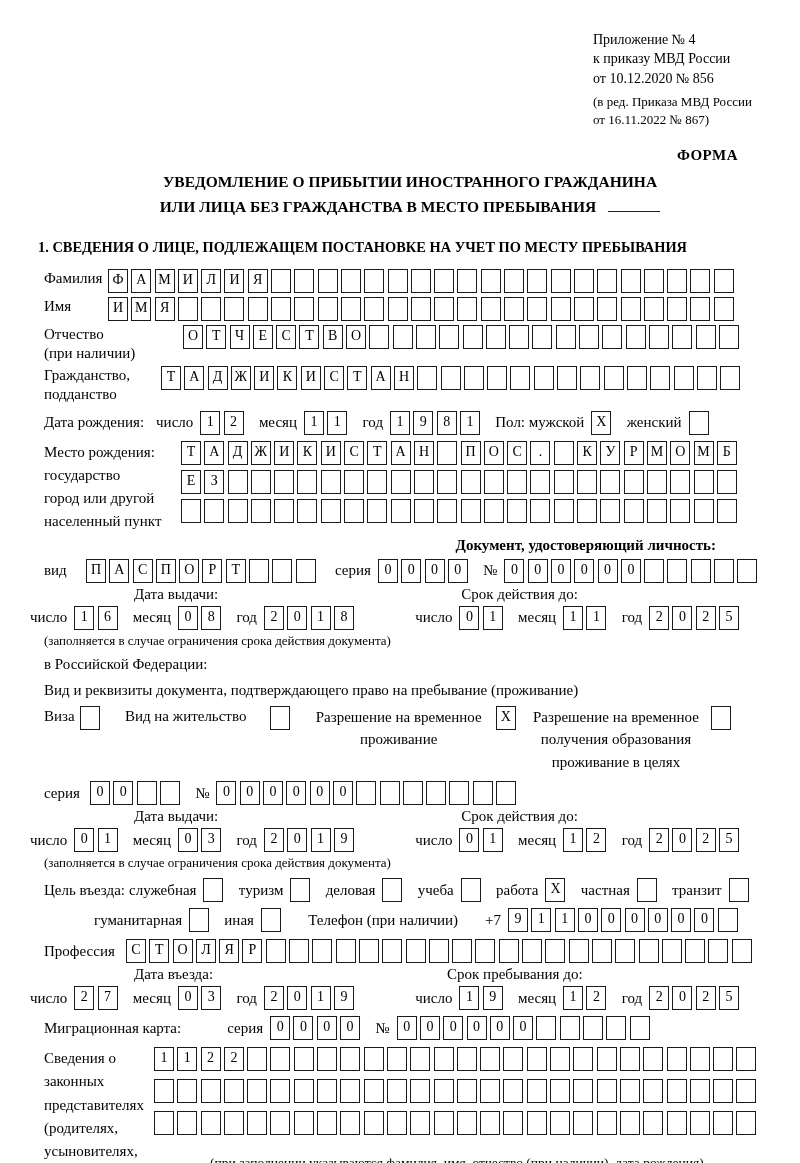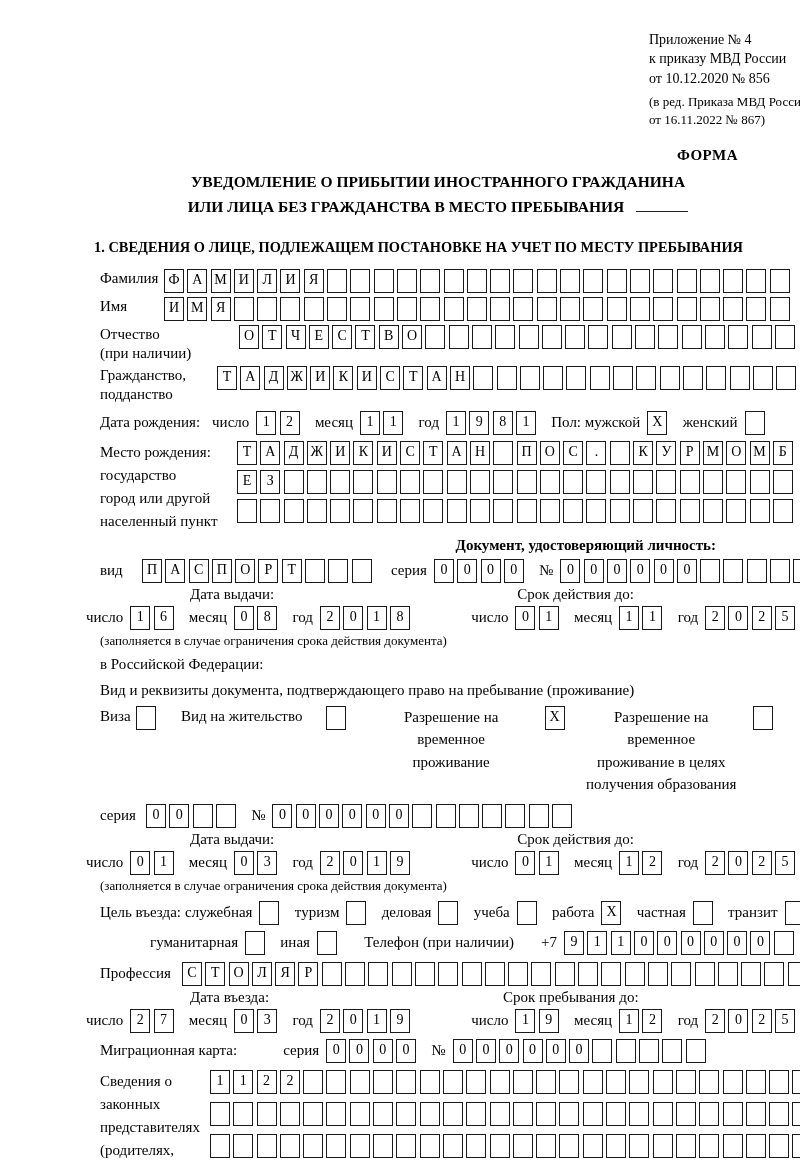--- a/index.html
+++ b/index.html
@@ -7,7 +7,7 @@
   .page {
     width:800px; height:1163px; background:#fff; color:#000;
     font-family:"Liberation Serif", "DejaVu Serif", serif;
-    padding:30px 24px 0 100px; position:relative; overflow:hidden;
+    padding:30px 24px 0 44px; position:relative; overflow:hidden;
   }
   .top-note { margin-left:549px; font-size:14px; line-height:1.38; white-space:nowrap; }
   .top-note .amend { font-size:13px; margin-top:5px; line-height:1.38; }

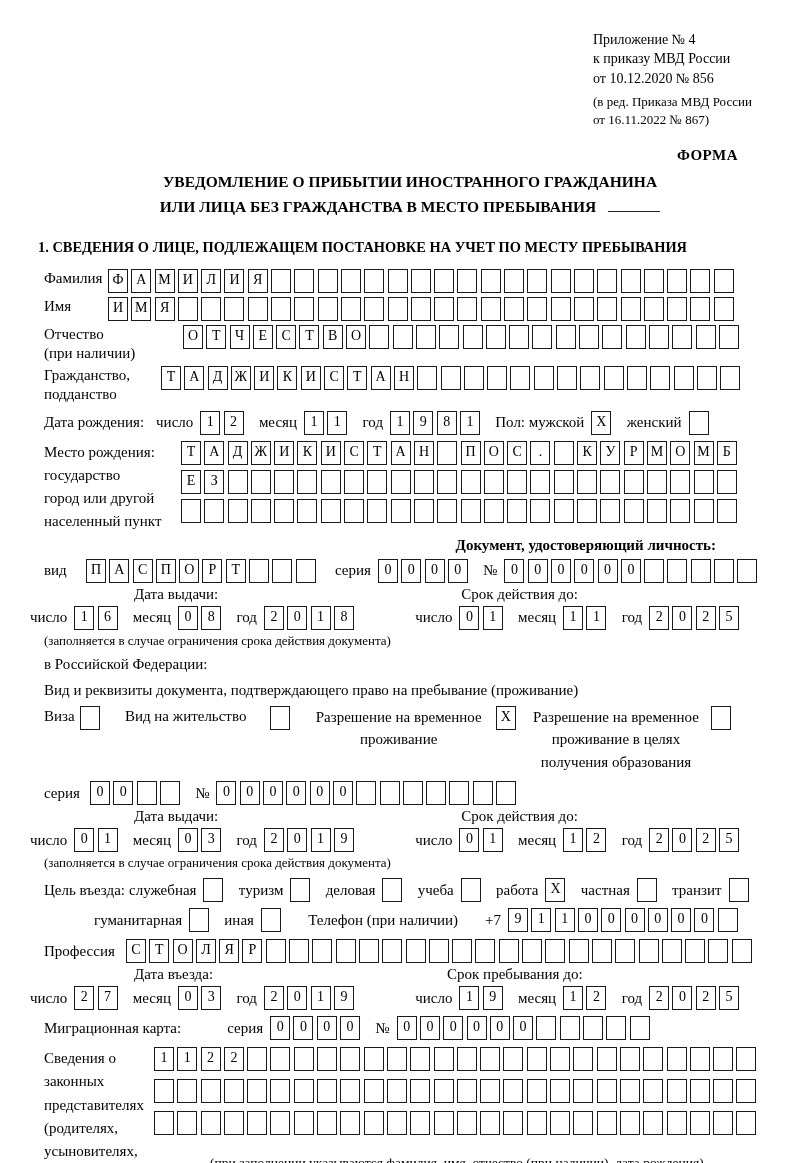--- a/index.html
+++ b/index.html
@@ -401,8 +401,8 @@
     <span class="cell" style="margin-left:14px">X</span>
     <div class="opt-ml" style="margin-left:14px">
       <div>Разрешение на временное</div>
+      <div>получения образования</div>
       <div>проживание в целях</div>
-      <div>получения образования</div>
     </div>
     <span class="cell" style="margin-left:12px"></span>
   </div>

